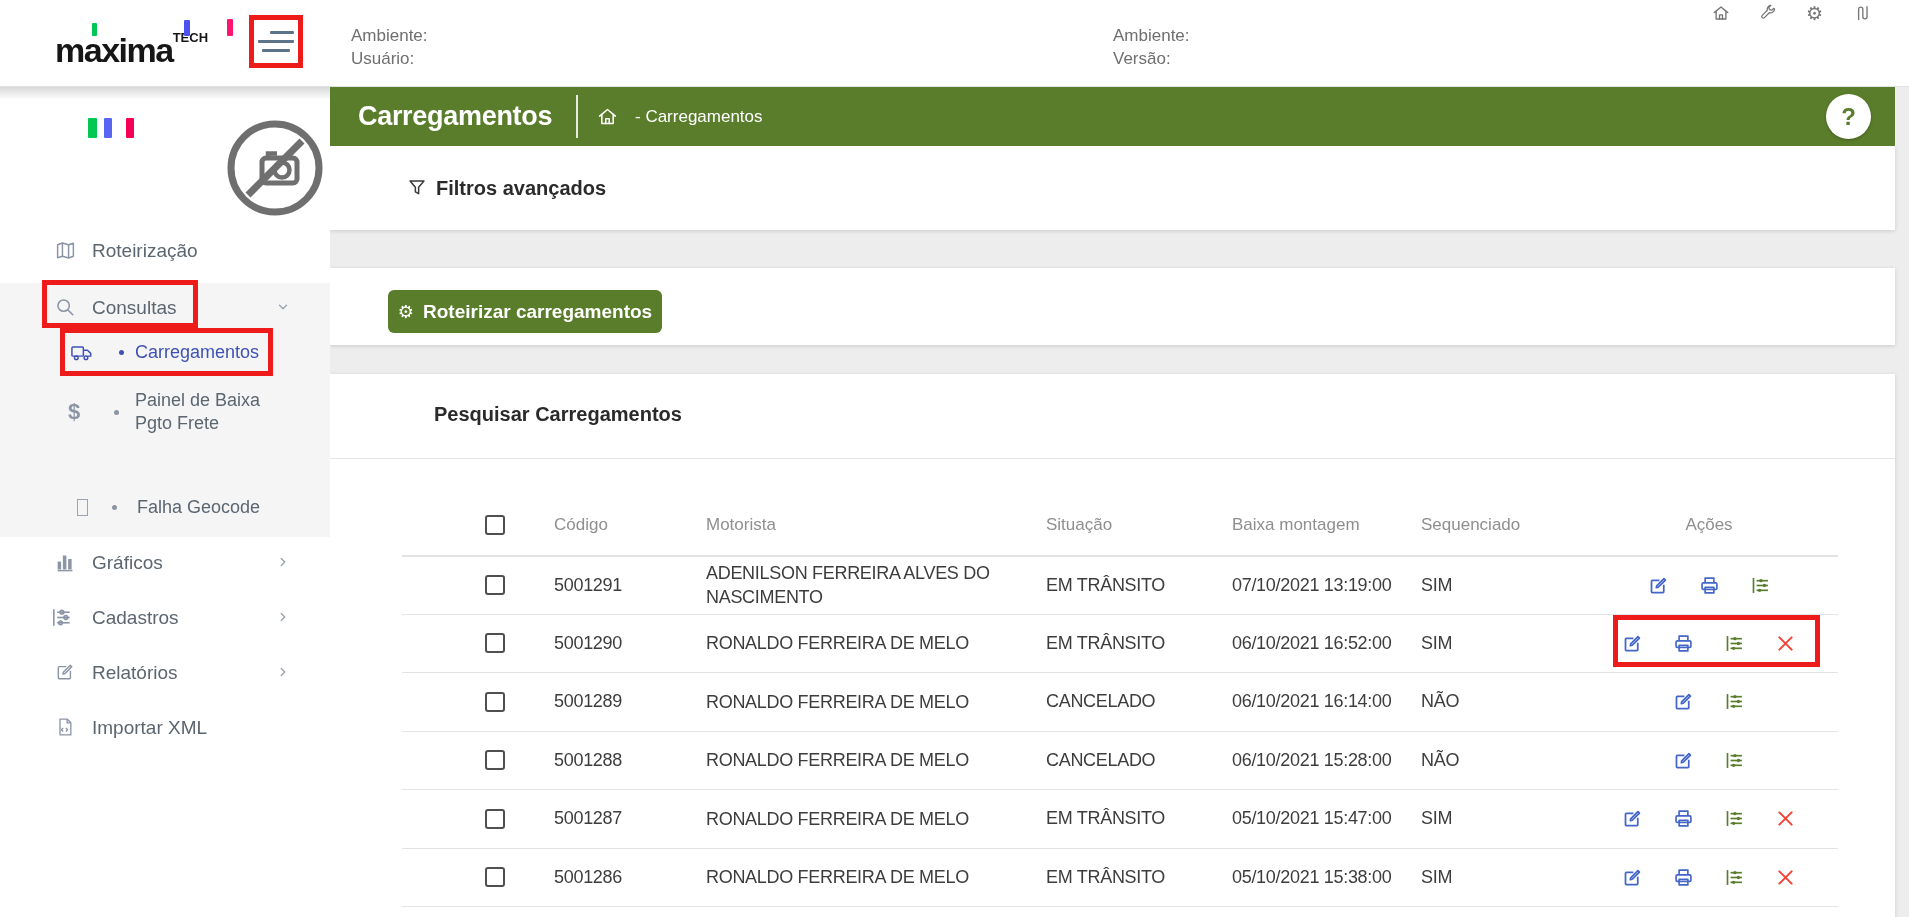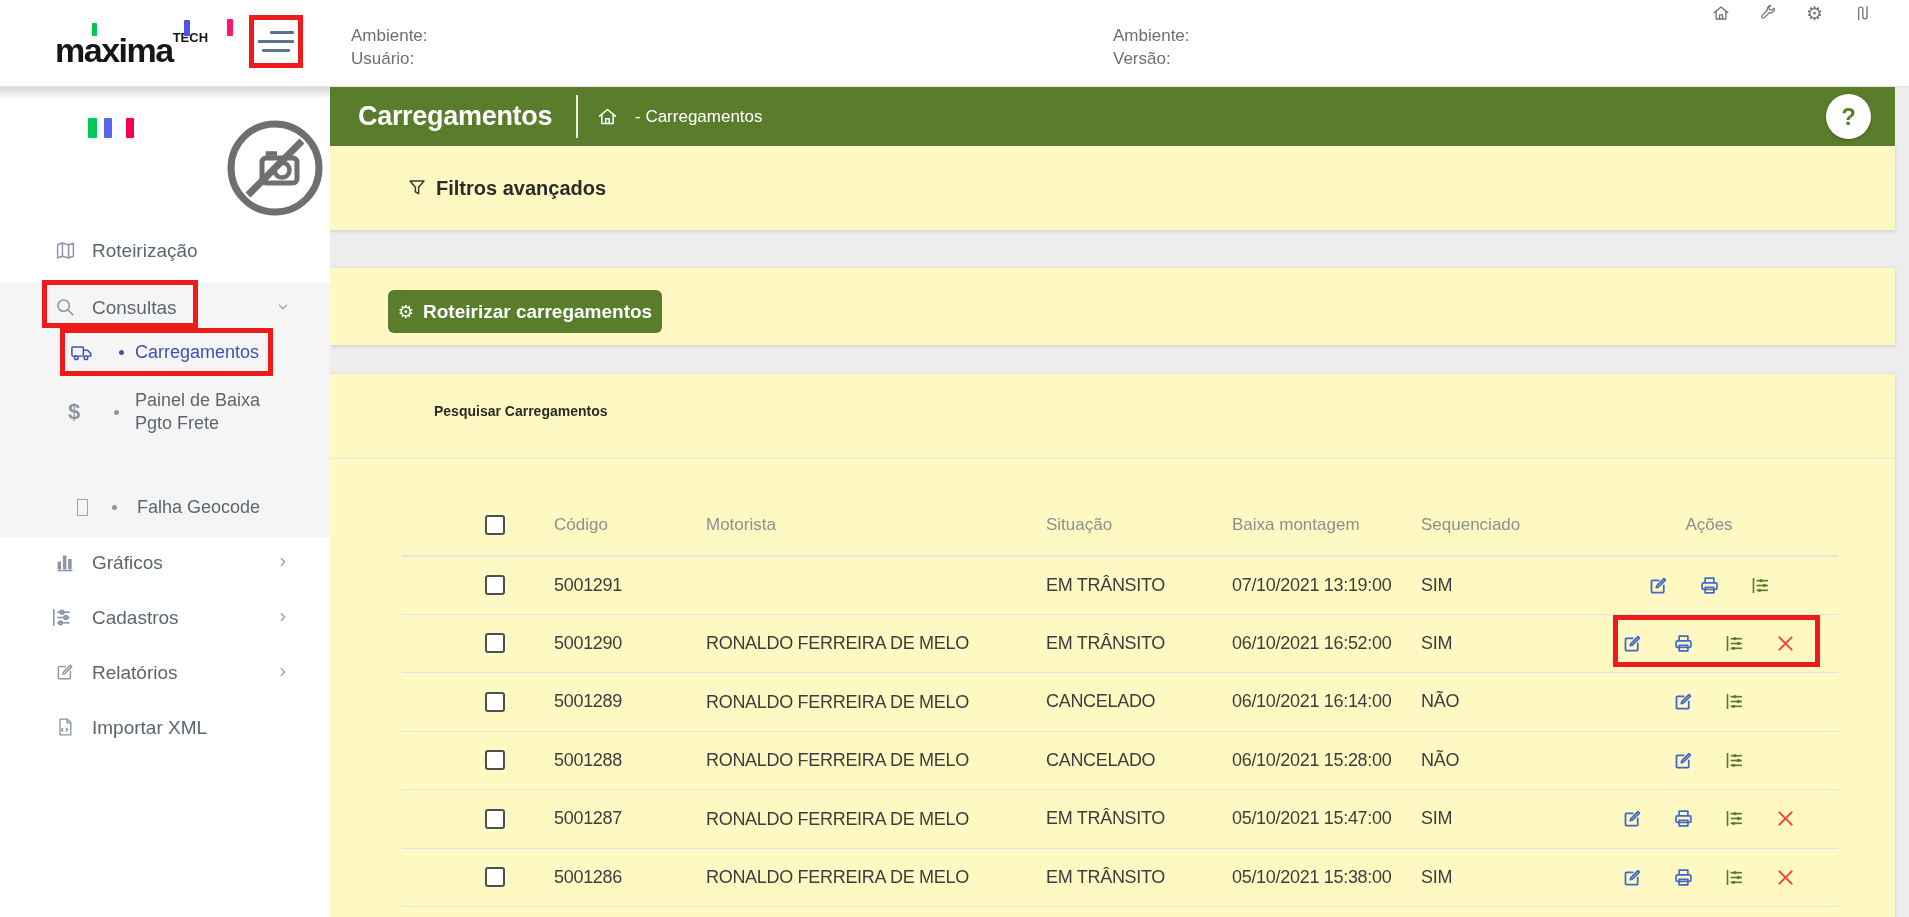--- a/index.html
+++ b/index.html
@@ -60,7 +60,7 @@
   .gb-help { position:absolute; right:24px; top:7px; width:45px; height:45px; border-radius:50%; background:#fff; color:#5a7d2b; font-size:24px; font-weight:bold; display:flex; align-items:center; justify-content:center; cursor:pointer; box-shadow:0 1px 3px rgba(0,0,0,0.25); }
 
   
-  .card { position:absolute; left:330px; width:1565px; background:#fef9c3; box-shadow:0 1px 4px rgba(0,0,0,0.15); }
+  .card { position:absolute; left:330px; width:1565px; background:#ffffff; box-shadow:0 1px 4px rgba(0,0,0,0.15); }
   .card-filters { top:146px; height:84px; }
   .filters-head { position:absolute; left:78px; top:0; height:84px; display:flex; align-items:center; gap:10px; cursor:pointer; }
   .filters-title { font-size:20px; font-weight:bold; color:#2b2b2b; }

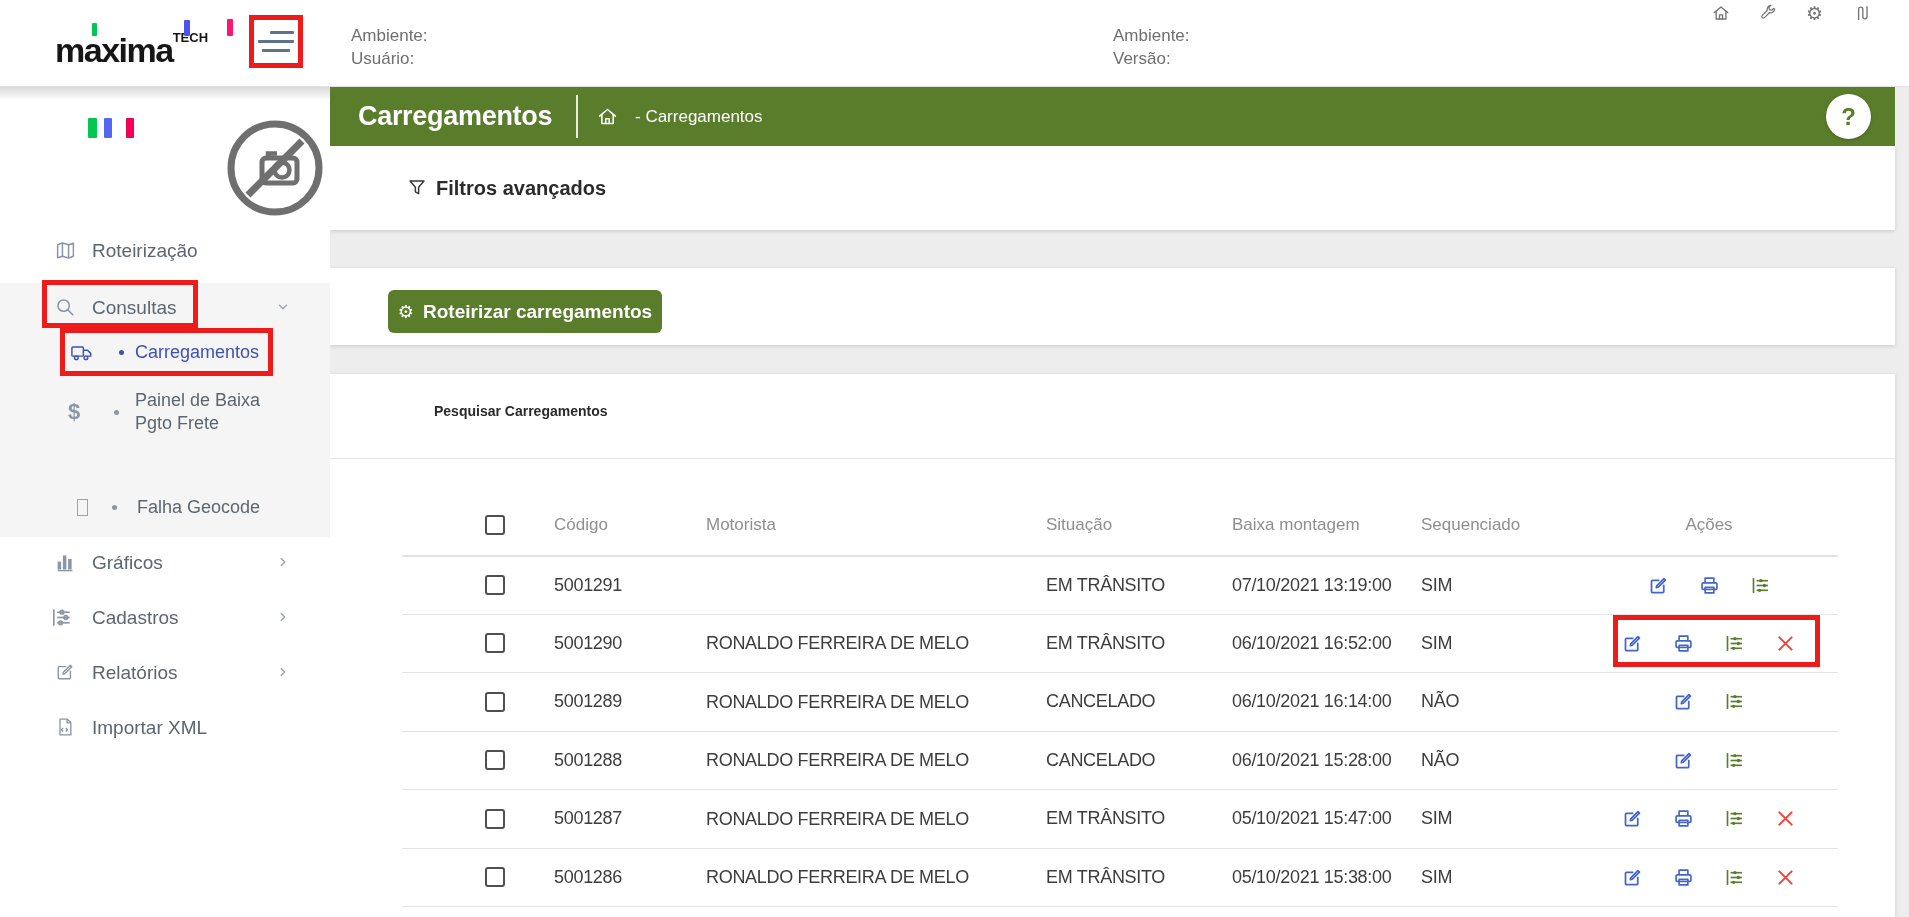--- a/index.html
+++ b/index.html
@@ -70,7 +70,7 @@
 
   
   .card-table { top:374px; height:543px; overflow:hidden; }
-  .tbl-title { position:absolute; left:104px; top:29px; font-size:14px; font-weight:bold; color:#2a2a2a; }
+  .tbl-title { position:absolute; left:104px; top:29px; font-size:20px; font-weight:bold; color:#2a2a2a; }
   .tbl-title-div { position:absolute; left:0; top:84px; width:1565px; height:1px; background:#e6e6e6; }
   .thead { position:absolute; left:72px; top:120px; width:1436px; height:62px; border-bottom:1px solid #e3e3e3; }
   .thead .hcell { position:absolute; top:0; height:62px; display:flex; align-items:center; font-size:17px; color:#8f8f8f; }

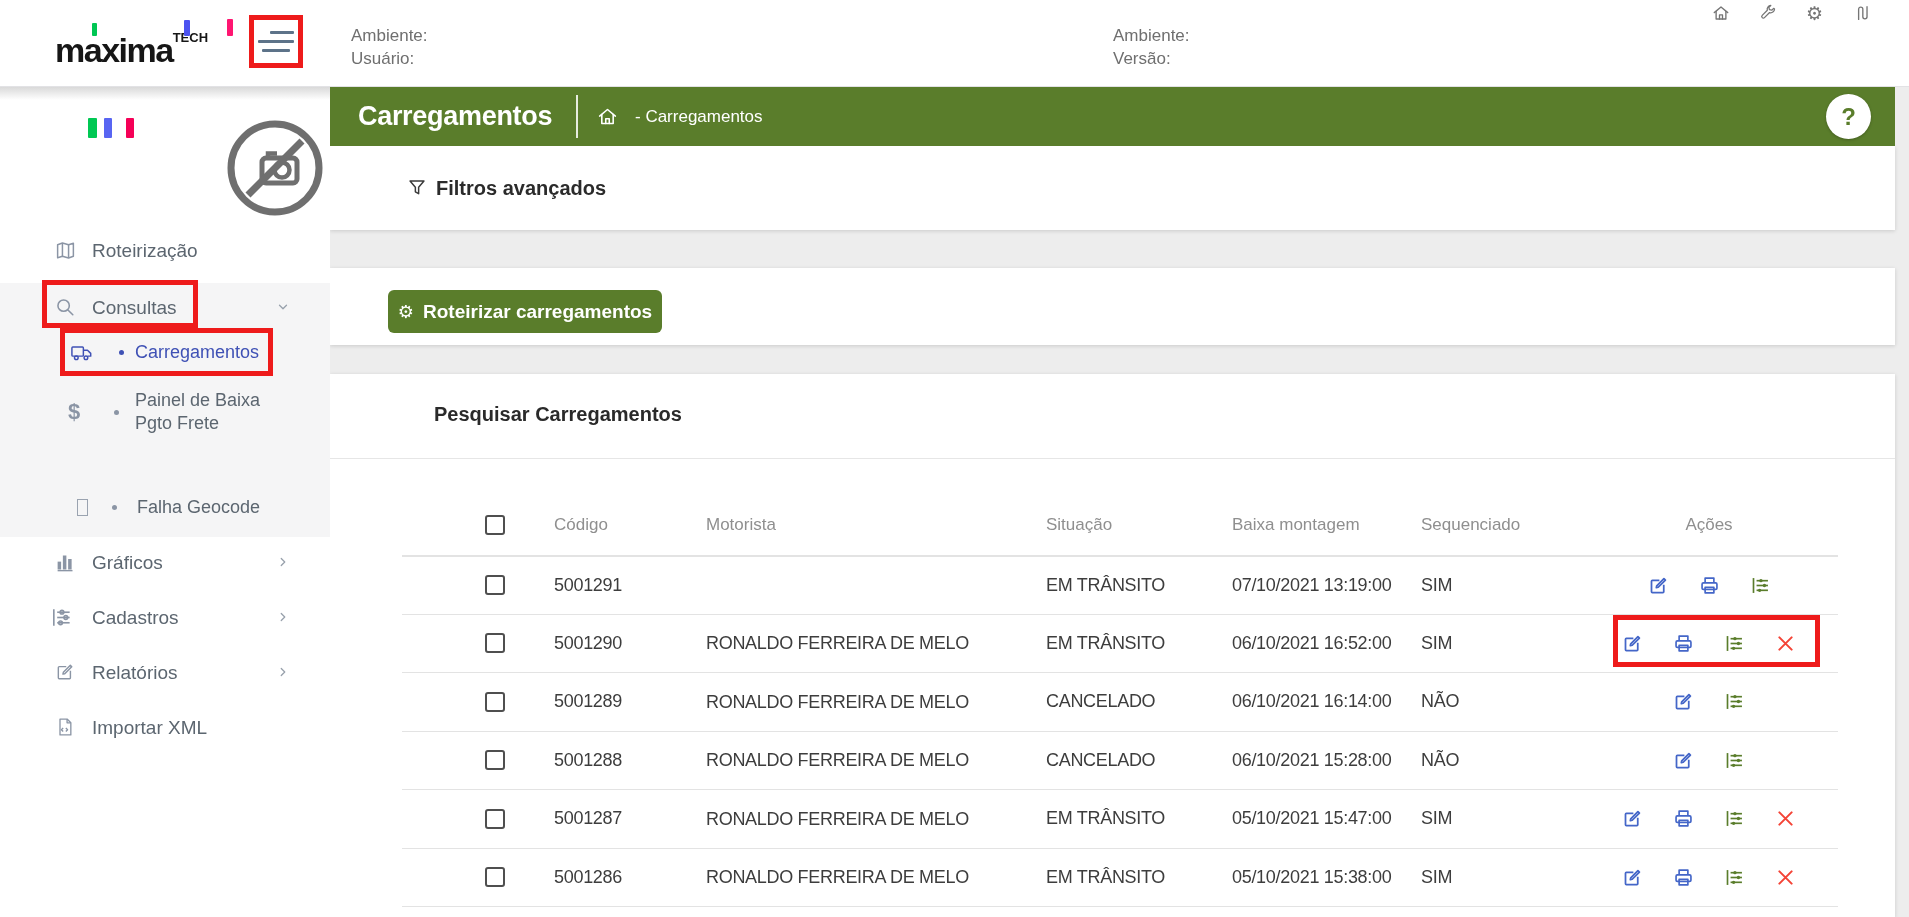--- a/index.html
+++ b/index.html
@@ -340,6 +340,7 @@
             <span class="checkbox"></span>
           </div>
         <div class="cell c-code">5001291</div>
+        <div class="cell c-driver">ADENILSON FERREIRA ALVES DO NASCIMENTO</div>
         <div class="cell c-status">EM TRÂNSITO</div>
         <div class="cell c-date">07/10/2021 13:19:00</div>
         <div class="cell c-seq">SIM</div>

